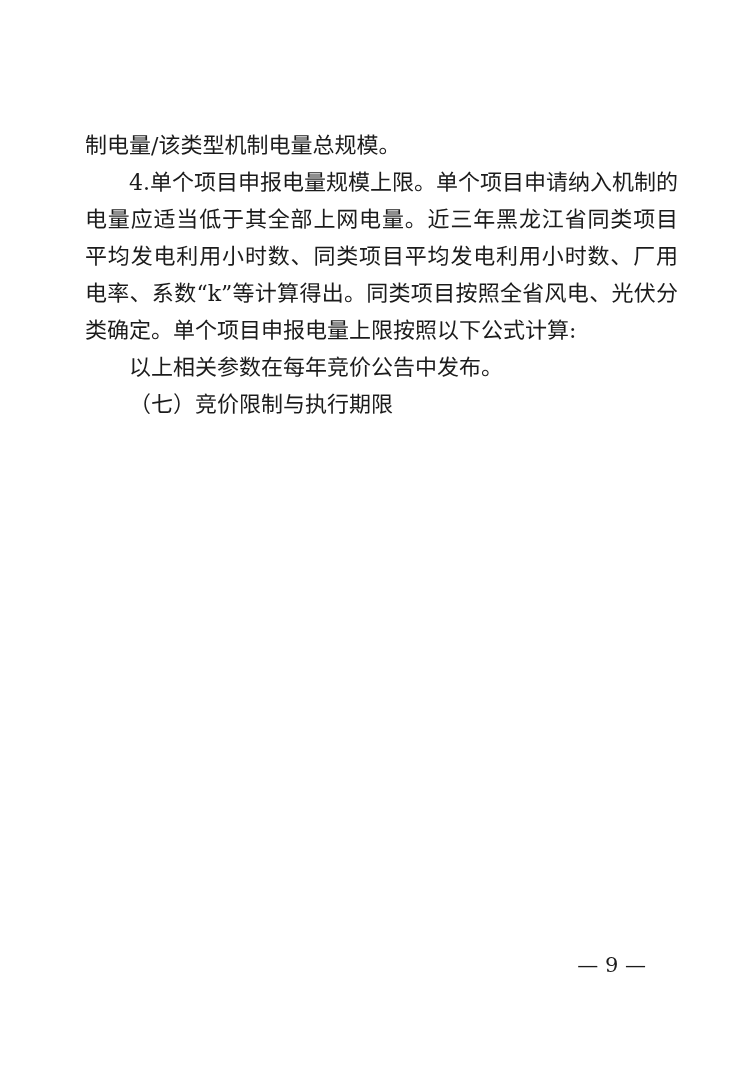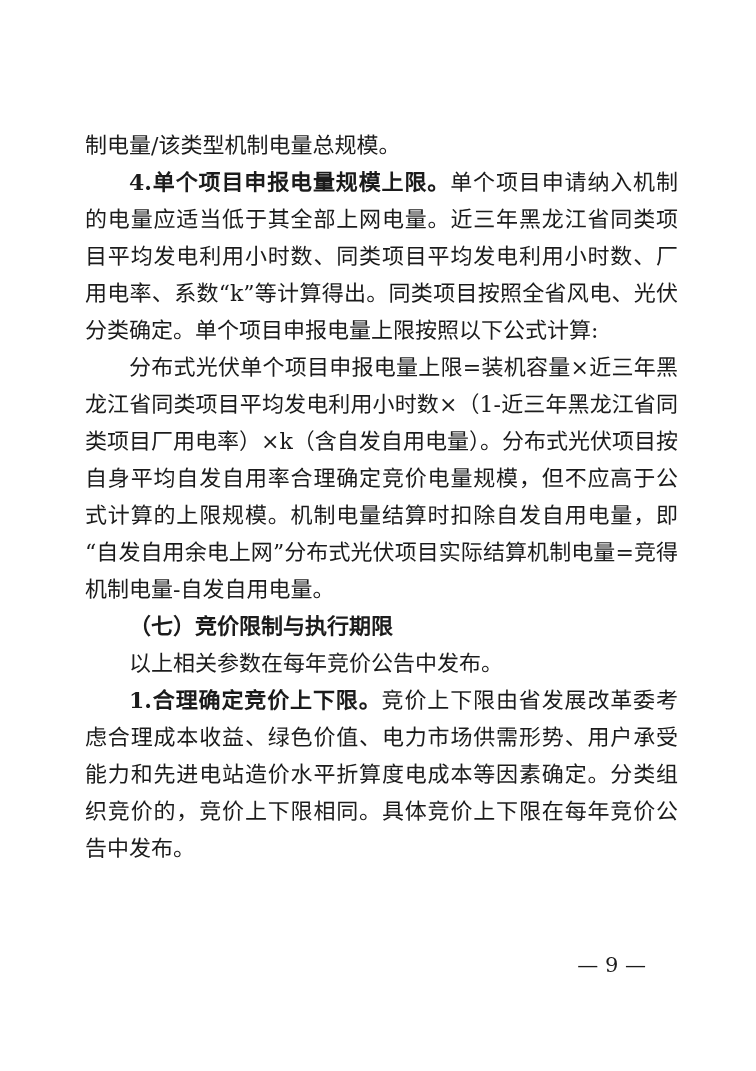--- a/index.html
+++ b/index.html
@@ -34,7 +34,7 @@
     text-indent: 2em;
   }
   .run-bold {
-    font-weight: bold;
+    font-weight: normal;
   }
   .footer {
     position: absolute;

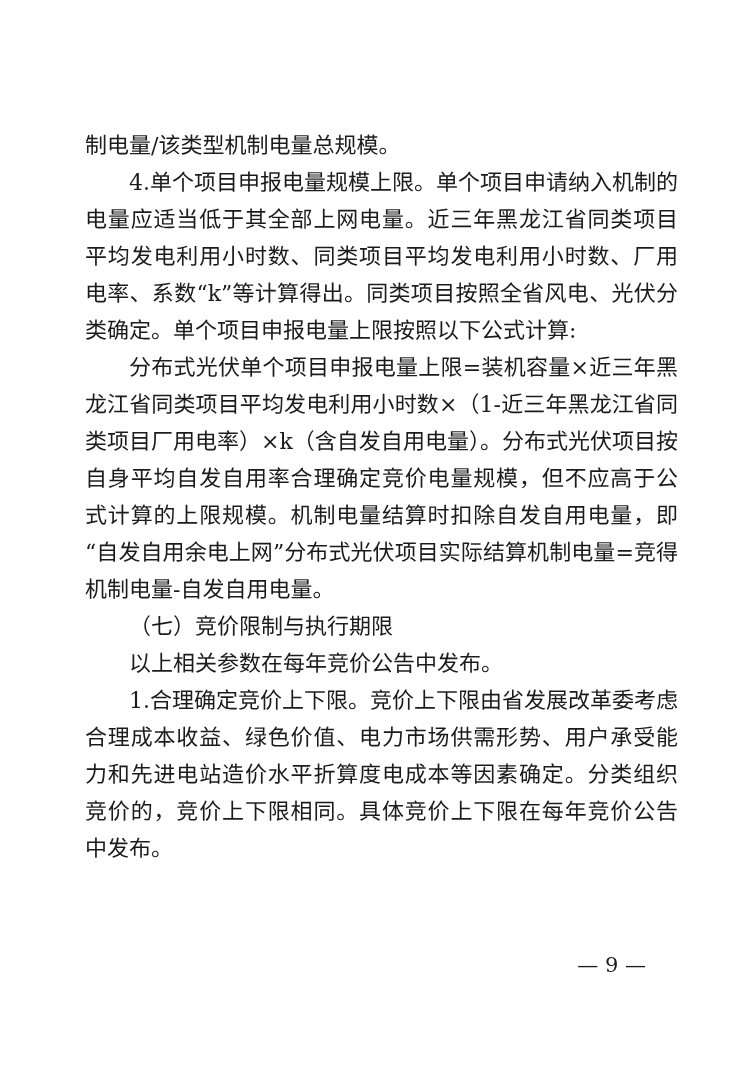--- a/index.html
+++ b/index.html
@@ -56,7 +56,6 @@
   <div class="text-body" id="paragraphs-container">
       <p class="para"><span class="run-regular">制电量/该类型机制电量总规模。</span></p>
       <p class="para indent"><span class="run-bold">4.单个项目申报电量规模上限。</span><span class="run-regular">单个项目申请纳入机制的电量应适当低于其全部上网电量。近三年黑龙江省同类项目平均发电利用小时数、同类项目平均发电利用小时数、厂用电率、系数“k”等计算得出。同类项目按照全省风电、光伏分类确定。单个项目申报电量上限按照以下公式计算:</span></p>
-      <p class="para indent"><span class="run-regular">分布式光伏单个项目申报电量上限=装机容量×近三年黑龙江省同类项目平均发电利用小时数×（1-近三年黑龙江省同类项目厂用电率）×k（含自发自用电量）。分布式光伏项目按自身平均自发自用率合理确定竞价电量规模，但不应高于公式计算的上限规模。机制电量结算时扣除自发自用电量，即“自发自用余电上网”分布式光伏项目实际结算机制电量=竞得机制电量-自发自用电量。</span></p>
       <p class="para indent"><span class="run-bold">（七）竞价限制与执行期限</span></p>
       <p class="para indent"><span class="run-regular">以上相关参数在每年竞价公告中发布。</span></p>
       <p class="para indent"><span class="run-bold">1.合理确定竞价上下限。</span><span class="run-regular">竞价上下限由省发展改革委考虑合理成本收益、绿色价值、电力市场供需形势、用户承受能力和先进电站造价水平折算度电成本等因素确定。分类组织竞价的，竞价上下限相同。具体竞价上下限在每年竞价公告中发布。</span></p>

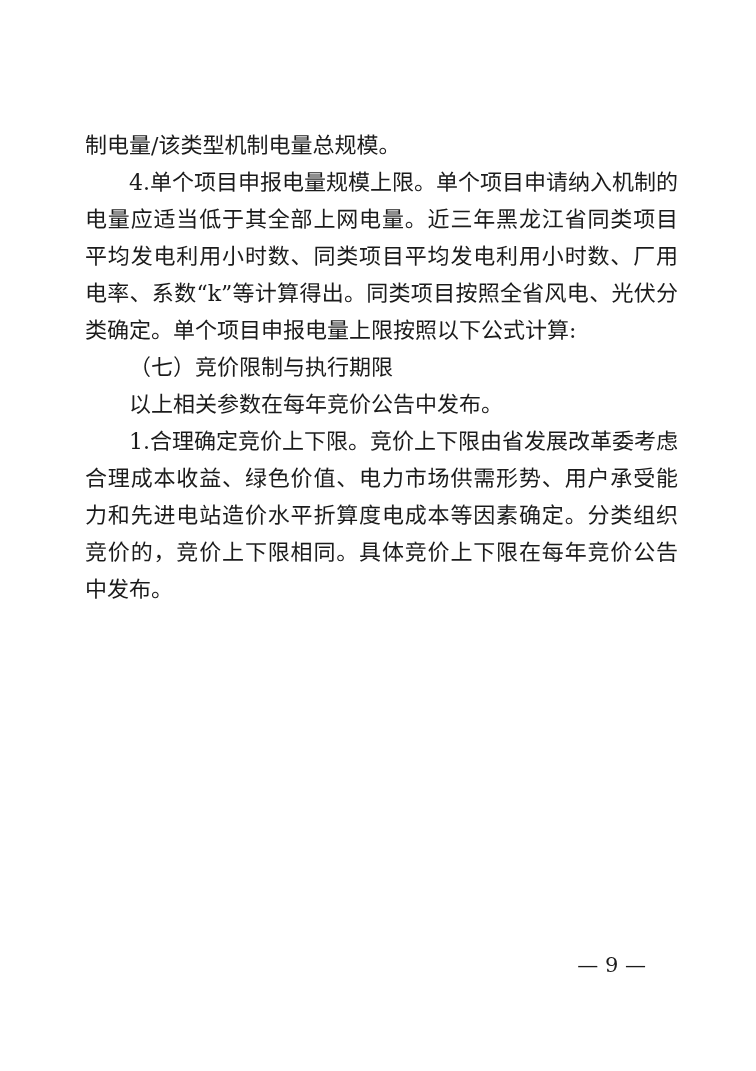--- a/index.html
+++ b/index.html
@@ -56,8 +56,8 @@
   <div class="text-body" id="paragraphs-container">
       <p class="para"><span class="run-regular">制电量/该类型机制电量总规模。</span></p>
       <p class="para indent"><span class="run-bold">4.单个项目申报电量规模上限。</span><span class="run-regular">单个项目申请纳入机制的电量应适当低于其全部上网电量。近三年黑龙江省同类项目平均发电利用小时数、同类项目平均发电利用小时数、厂用电率、系数“k”等计算得出。同类项目按照全省风电、光伏分类确定。单个项目申报电量上限按照以下公式计算:</span></p>
+      <p class="para indent"><span class="run-regular">以上相关参数在每年竞价公告中发布。</span></p>
       <p class="para indent"><span class="run-bold">（七）竞价限制与执行期限</span></p>
-      <p class="para indent"><span class="run-regular">以上相关参数在每年竞价公告中发布。</span></p>
       <p class="para indent"><span class="run-bold">1.合理确定竞价上下限。</span><span class="run-regular">竞价上下限由省发展改革委考虑合理成本收益、绿色价值、电力市场供需形势、用户承受能力和先进电站造价水平折算度电成本等因素确定。分类组织竞价的，竞价上下限相同。具体竞价上下限在每年竞价公告中发布。</span></p>
     </div>
 

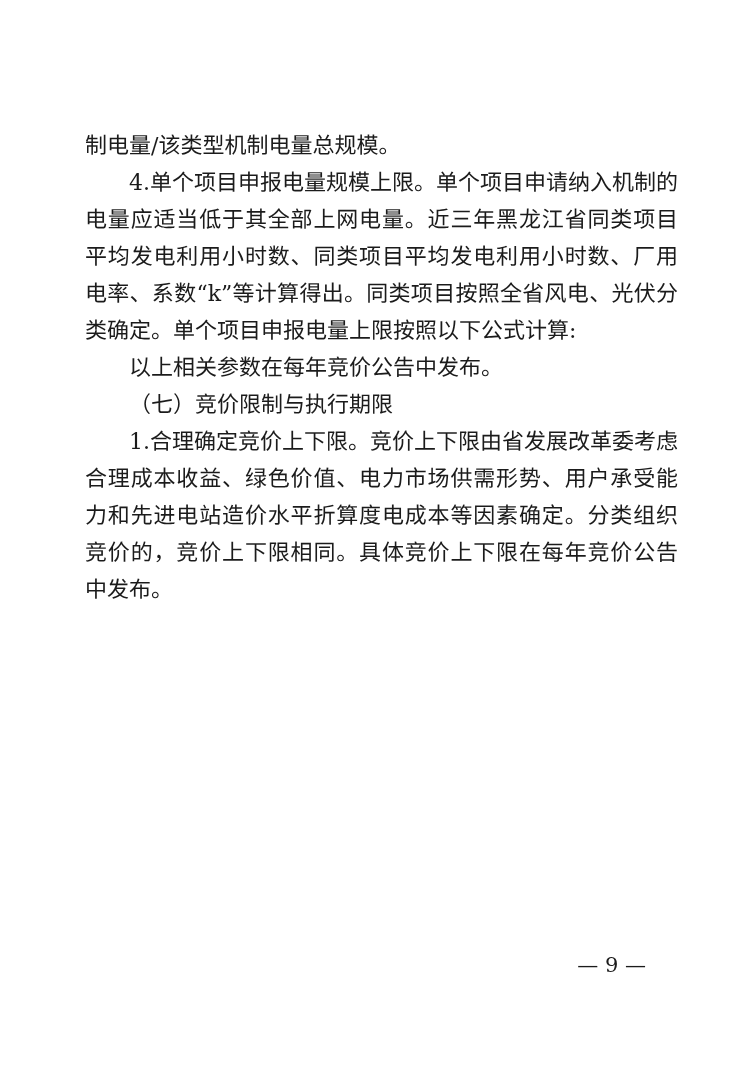--- a/index.html
+++ b/index.html
@@ -58,7 +58,6 @@
       <p class="para indent"><span class="run-bold">4.单个项目申报电量规模上限。</span><span class="run-regular">单个项目申请纳入机制的电量应适当低于其全部上网电量。近三年黑龙江省同类项目平均发电利用小时数、同类项目平均发电利用小时数、厂用电率、系数“k”等计算得出。同类项目按照全省风电、光伏分类确定。单个项目申报电量上限按照以下公式计算:</span></p>
       <p class="para indent"><span class="run-regular">以上相关参数在每年竞价公告中发布。</span></p>
       <p class="para indent"><span class="run-bold">（七）竞价限制与执行期限</span></p>
-      <p class="para indent"><span class="run-bold">1.合理确定竞价上下限。</span><span class="run-regular">竞价上下限由省发展改革委考虑合理成本收益、绿色价值、电力市场供需形势、用户承受能力和先进电站造价水平折算度电成本等因素确定。分类组织竞价的，竞价上下限相同。具体竞价上下限在每年竞价公告中发布。</span></p>
     </div>
 
   <div class="footer">

